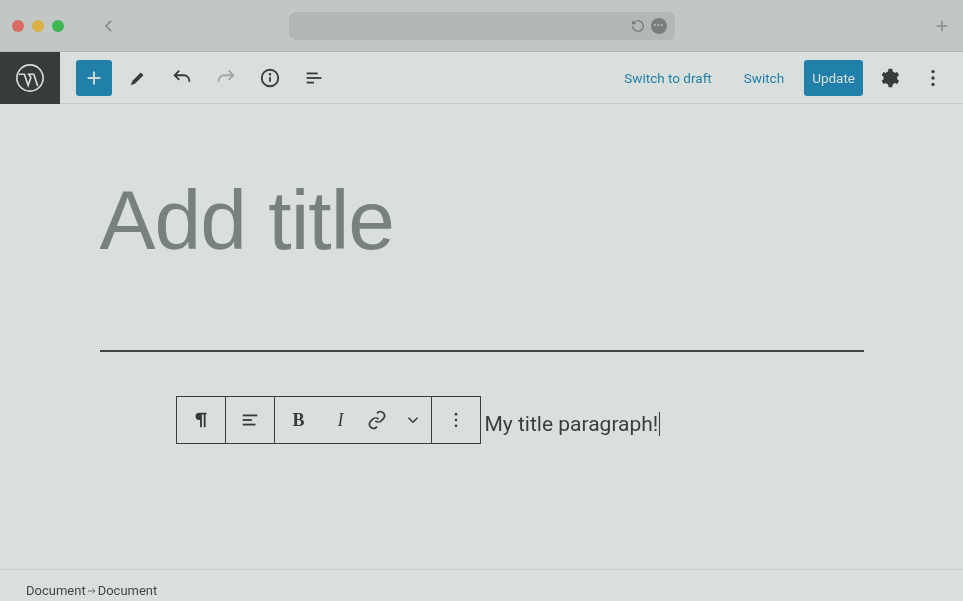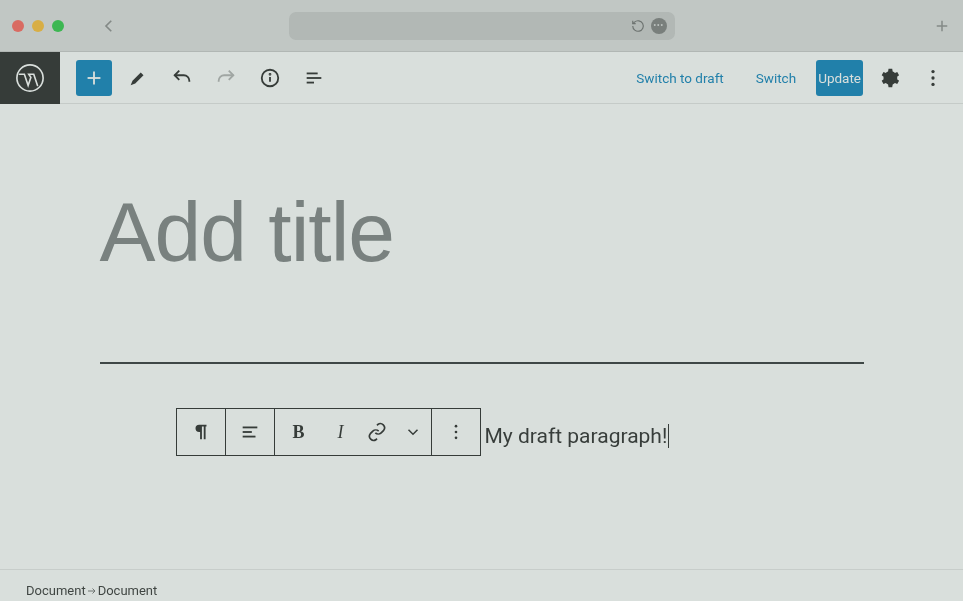--- a/index.html
+++ b/index.html
@@ -26,7 +26,7 @@
   .tool-btn.disabled { color: #b0b0b0; }
   .right-tools { margin-left: auto; display: flex; align-items: center; gap: 8px; padding-right: 12px; }
   .link-btn { color: #007cba; font-size: 13.5px; padding: 10px 12px; }
-  .update-btn { background: #007cba; color: #fff; font-size: 13.5px; padding: 10px 2px; border-radius: 3px; }
+  .update-btn { background: #007cba; color: #fff; font-size: 13.5px; padding: 10px 8px; border-radius: 3px; }
   .icon-btn { width: 36px; height: 36px; display: flex; align-items: center; justify-content: center; color: #1e1e1e; }
 
   

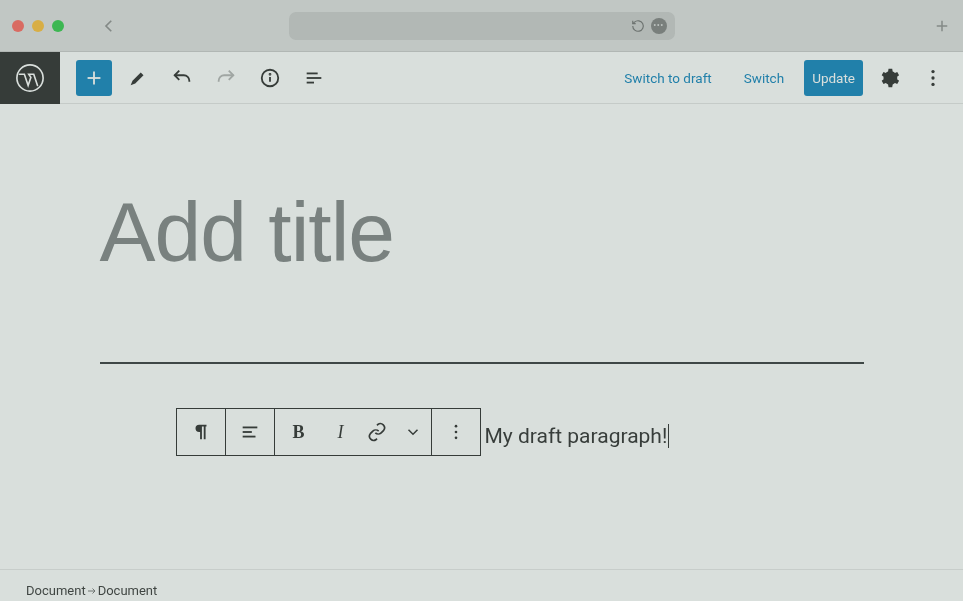--- a/index.html
+++ b/index.html
@@ -31,7 +31,7 @@
 
   
   .canvas { position: relative; background: #ffffff; height: 465px; overflow: hidden; }
-  .content-wrap { max-width: 764px; margin: 12px auto; padding-top: 74px; }
+  .content-wrap { max-width: 764px; margin: 0 auto; padding-top: 74px; }
   .title-placeholder { font-size: 84px; font-weight: 300; color: #7a7d7f; letter-spacing: -1px; line-height: 1; font-family: "Helvetica Neue", Arial, sans-serif; }
   .hr-line { height: 2px; background: #2a2d30; margin-top: 88px; }
 

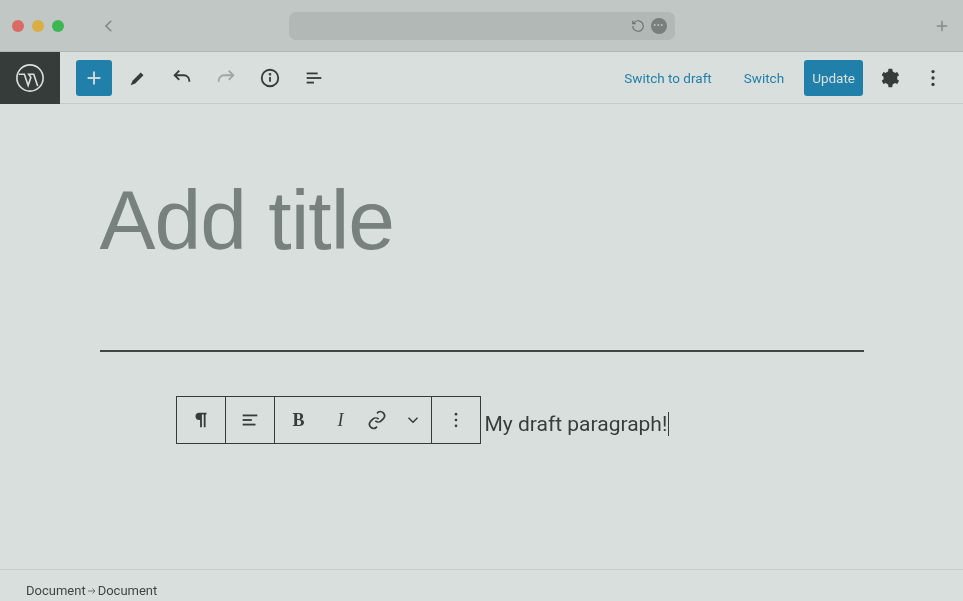--- a/index.html
+++ b/index.html
@@ -204,7 +204,7 @@
       </div>
 
       <div class="paragraph-text">
-        <span>My draft paragraph!</span>
+        <span>My title paragraph!</span>
           <span class="cursor"></span>
       </div>
     </div>

